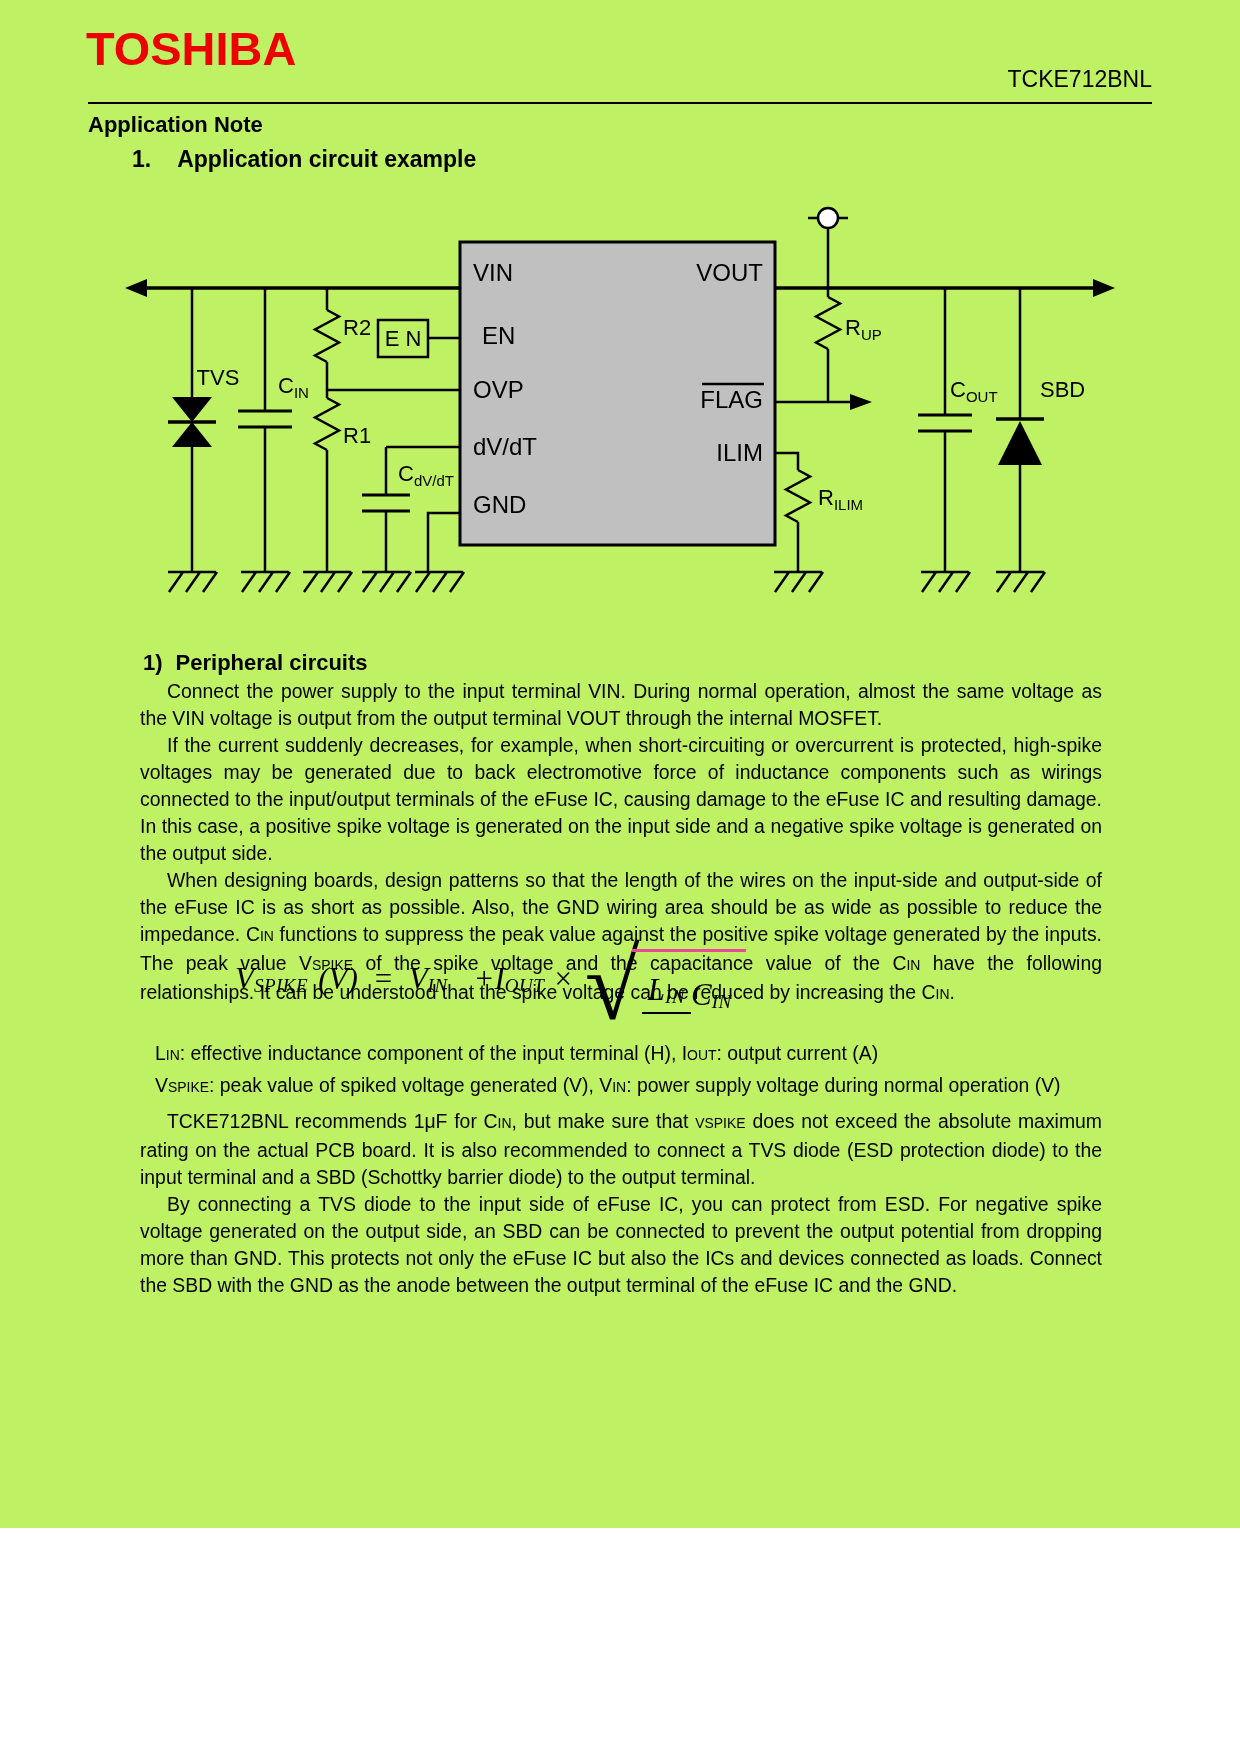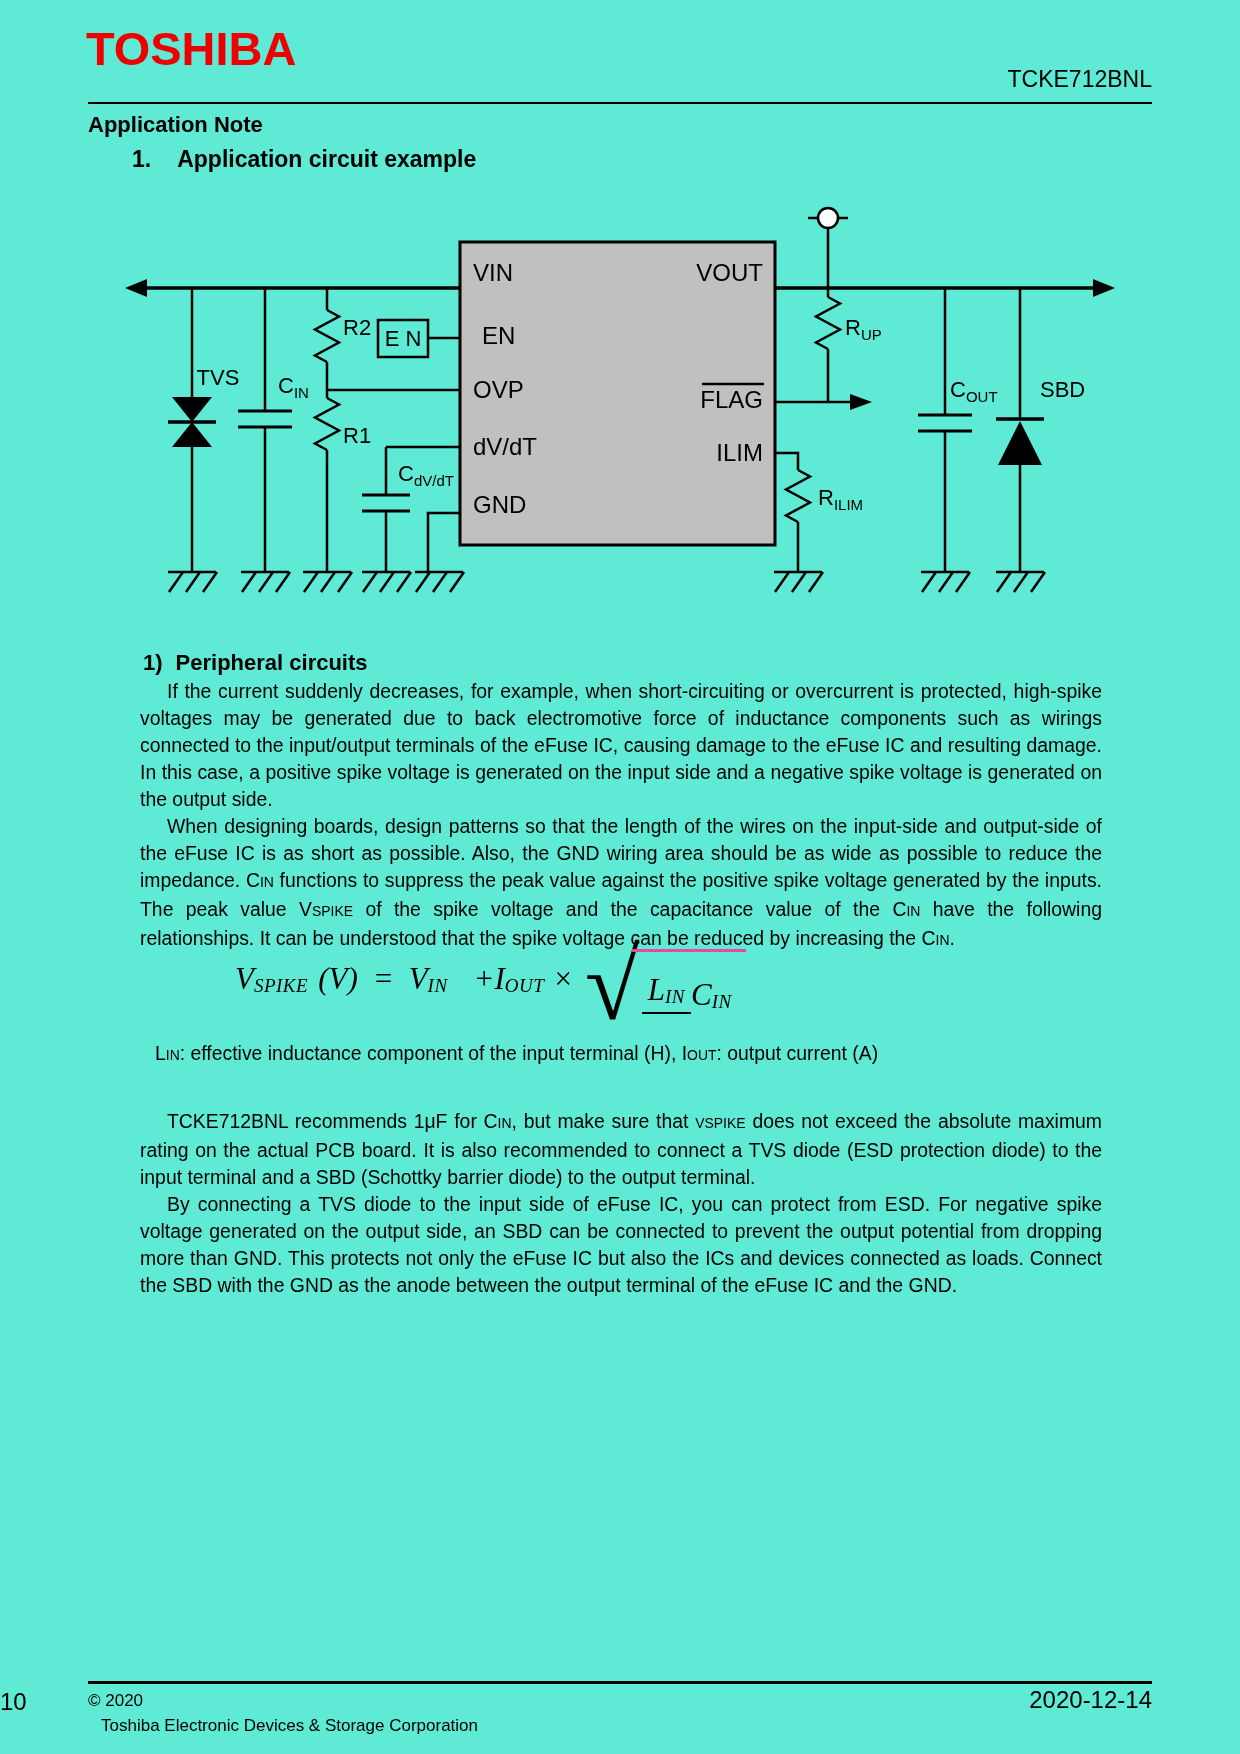--- a/index.html
+++ b/index.html
@@ -3,7 +3,7 @@
 <meta charset="utf-8">
 <style>
   html,body{margin:0;padding:0;background:#fff;}
-  .page{position:relative;width:1240px;height:1754px;background:#5eead4;overflow:hidden;
+  .page{position:relative;width:1240px;height:1528px;background:#bef264;overflow:hidden;
         font-family:"Liberation Sans",sans-serif;color:#000;}
 
   

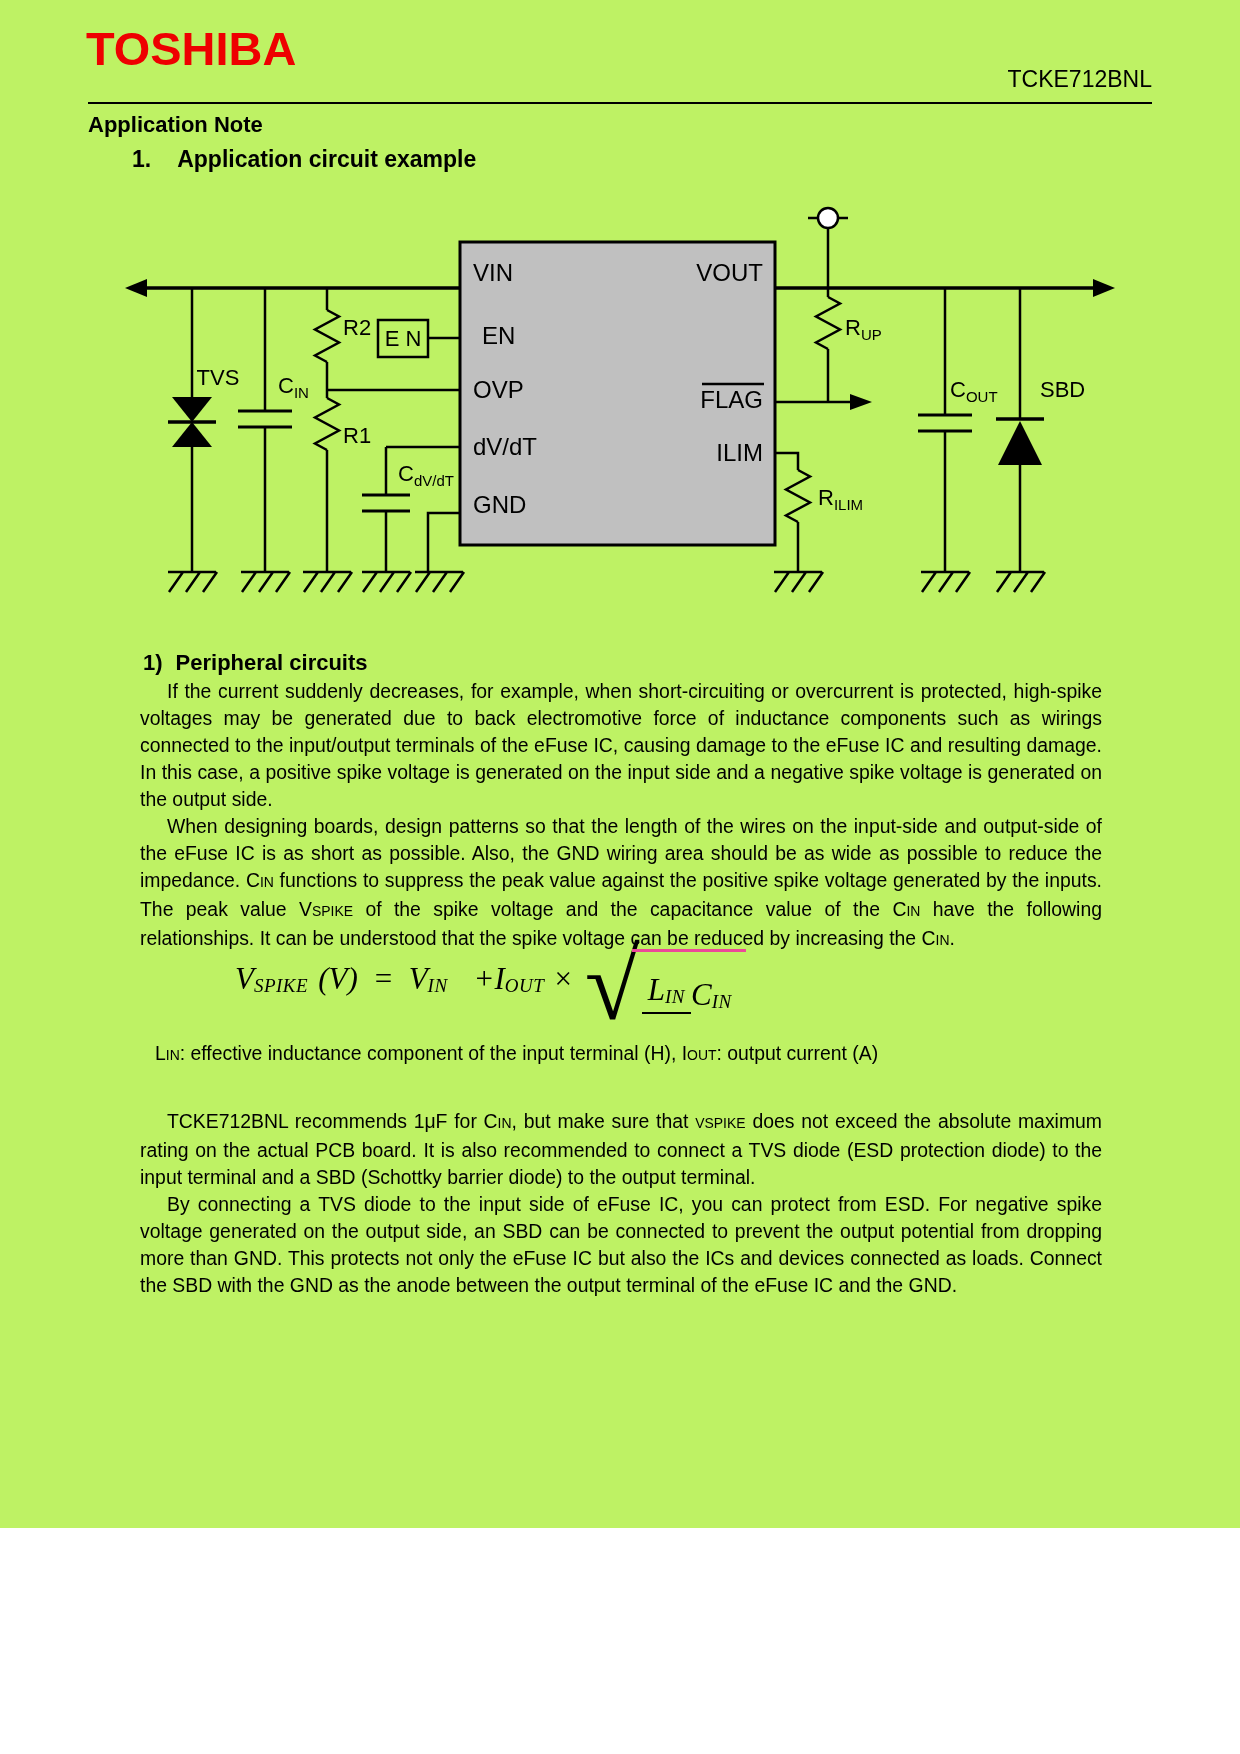--- a/index.html
+++ b/index.html
@@ -182,6 +182,7 @@
   </div>
 
   <div class="paras1">
+    <p>Connect the power supply to the input terminal VIN. During normal operation, almost the same voltage as the VIN voltage is output from the output terminal VOUT through the internal MOSFET.</p>
     <p>If the current suddenly decreases, for example, when short-circuiting or overcurrent is protected, high-spike voltages may be generated due to back electromotive force of inductance components such as wirings connected to the input/output terminals of the eFuse IC, causing damage to the eFuse IC and resulting damage. In this case, a positive spike voltage is generated on the input side and a negative spike voltage is generated on the output side.</p>
     <p>When designing boards, design patterns so that the length of the wires on the input-side and output-side of the eFuse IC is as short as possible. Also, the GND wiring area should be as wide as possible to reduce the impedance. C<span class="sub">IN</span> functions to suppress the peak value against the positive spike voltage generated by the inputs. The peak value V<span class="sub">SPIKE</span> of the spike voltage and the capacitance value of the C<span class="sub">IN</span> have the following relationships. It can be understood that the spike voltage can be reduced by increasing the C<span class="sub">IN</span>.</p>
   </div>

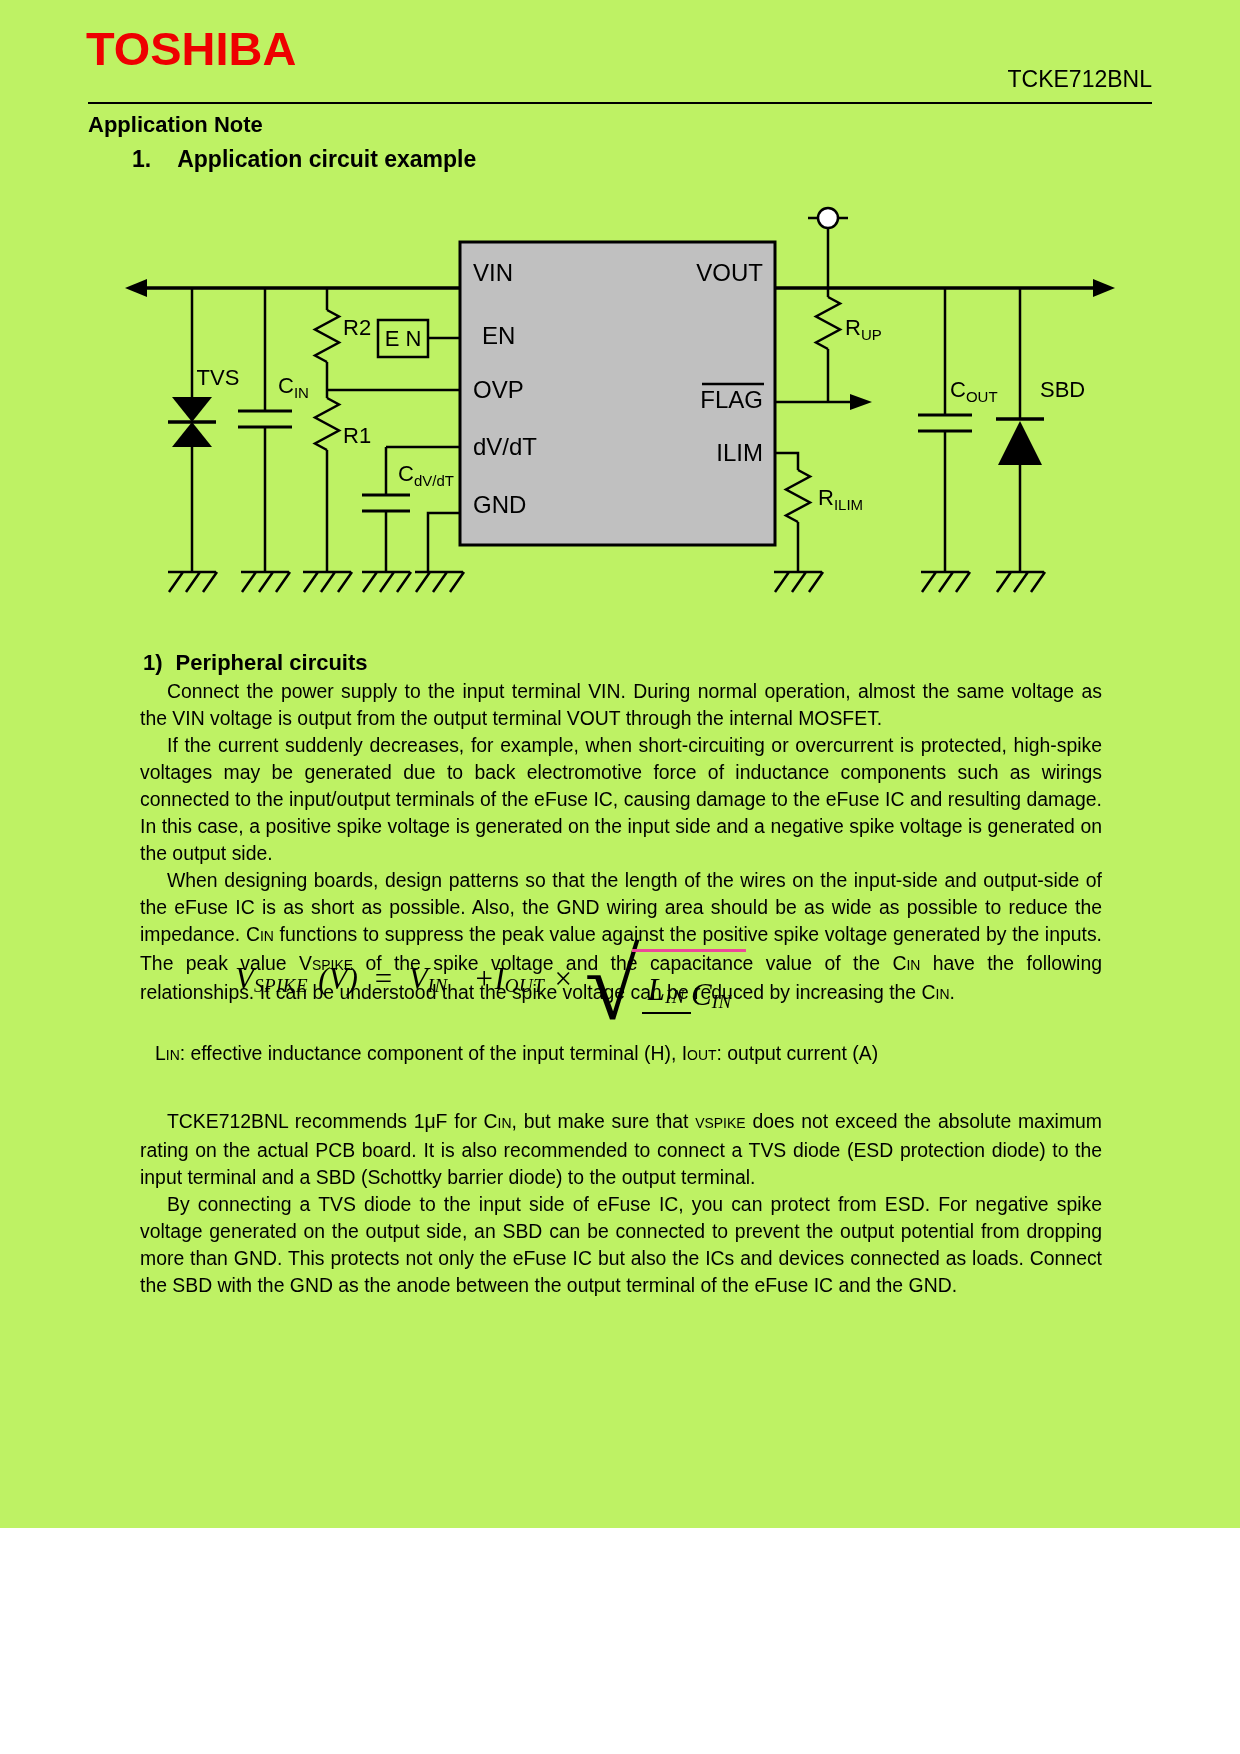--- a/index.html
+++ b/index.html
@@ -203,6 +203,7 @@
 
   <div class="notes">
     <div>L<span class="sub">IN</span>: effective inductance component of the input terminal (H), I<span class="sub">OUT</span>: output current (A)</div>
+    <div>V<span class="sub">SPIKE</span>: peak value of spiked voltage generated (V), V<span class="sub">IN</span>: power supply voltage during normal operation (V)</div>
   </div>
 
   <div class="paras2">

